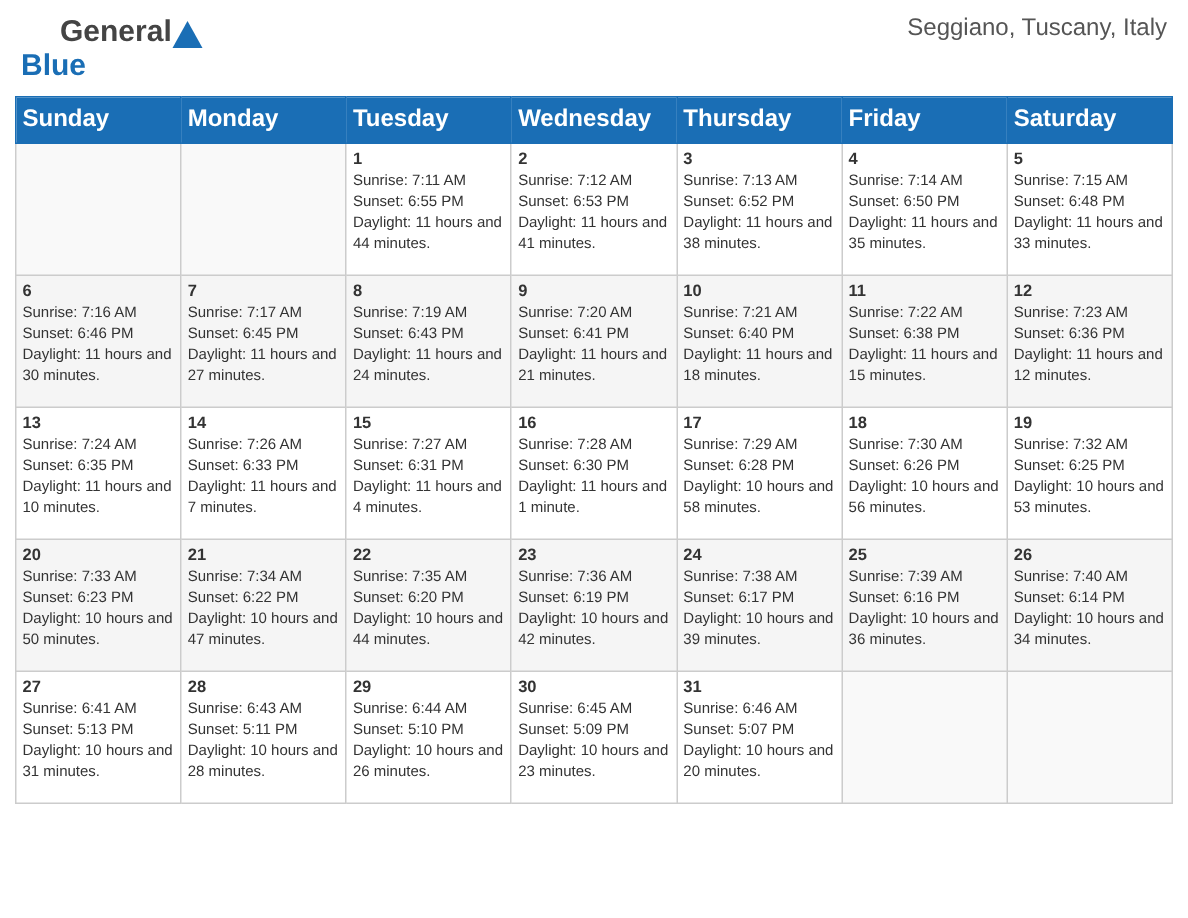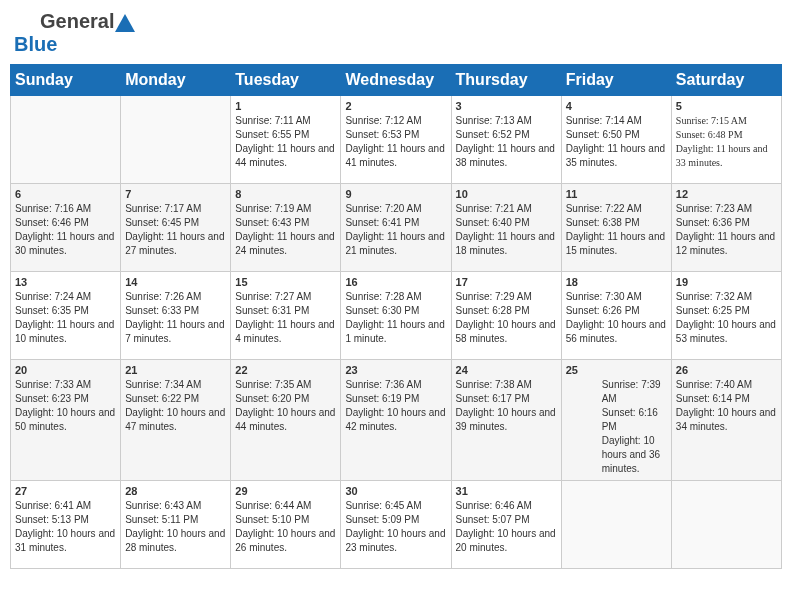--- a/index.html
+++ b/index.html
@@ -114,6 +114,7 @@
     <span class="logo-text-blue">Blue</span>
   </div>
   <div class="title-area">
+    <div class="location-title">Seggiano, Tuscany, Italy</div>
   </div>
 </div>
 

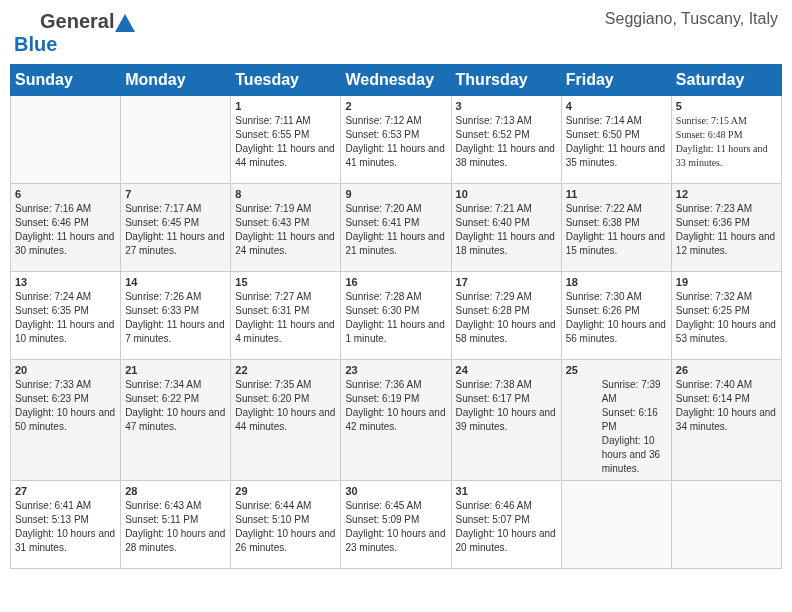--- a/index.html
+++ b/index.html
@@ -160,7 +160,7 @@
         </td>
         <td>
           <span class="day-number">5</span>
-          <div class="day-info" style="white-space: pre-line; font-family: Liberation Serif, serif;">Sunrise: 7:15 AM
+          <div class="day-info" style="white-space: pre-line;">Sunrise: 7:15 AM
 Sunset: 6:48 PM
 Daylight: 11 hours and 33 minutes.</div>
         </td>

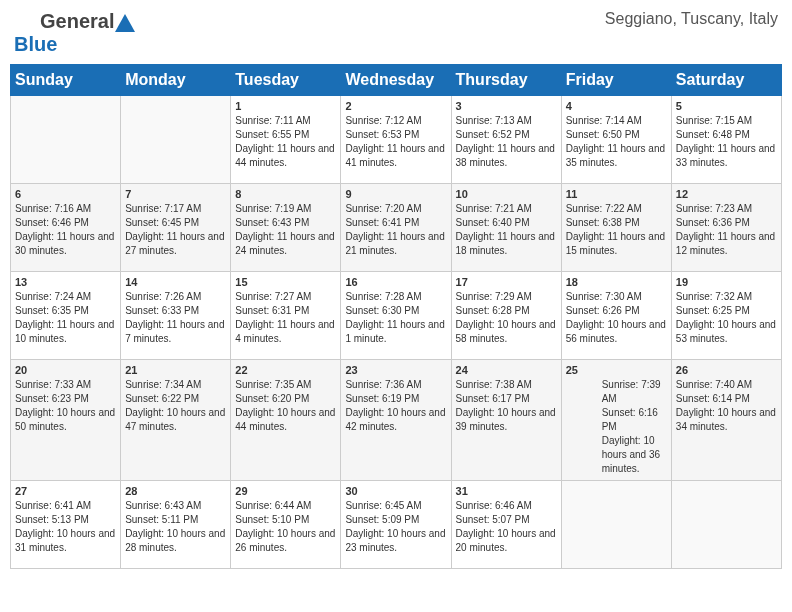--- a/index.html
+++ b/index.html
@@ -286,7 +286,7 @@
         </td>
         <td>
           <span class="day-number">25</span>
-          <div class="day-info" style="white-space: pre-line; margin-left: 36px;">Sunrise: 7:39 AM
+          <div class="day-info" style="white-space: pre-line;">Sunrise: 7:39 AM
 Sunset: 6:16 PM
 Daylight: 10 hours and 36 minutes.</div>
         </td>

